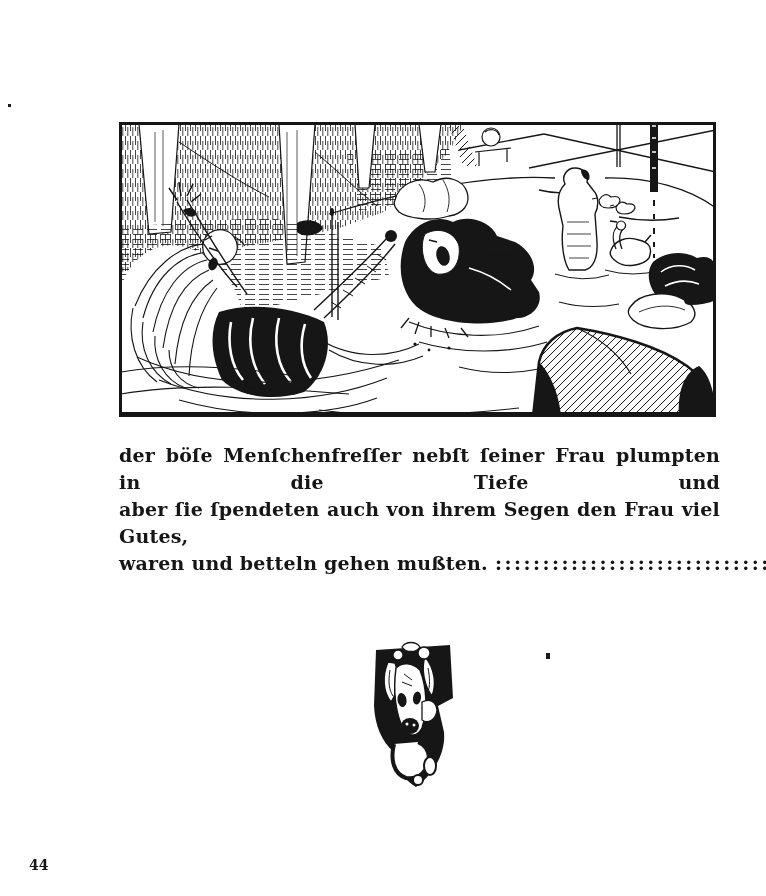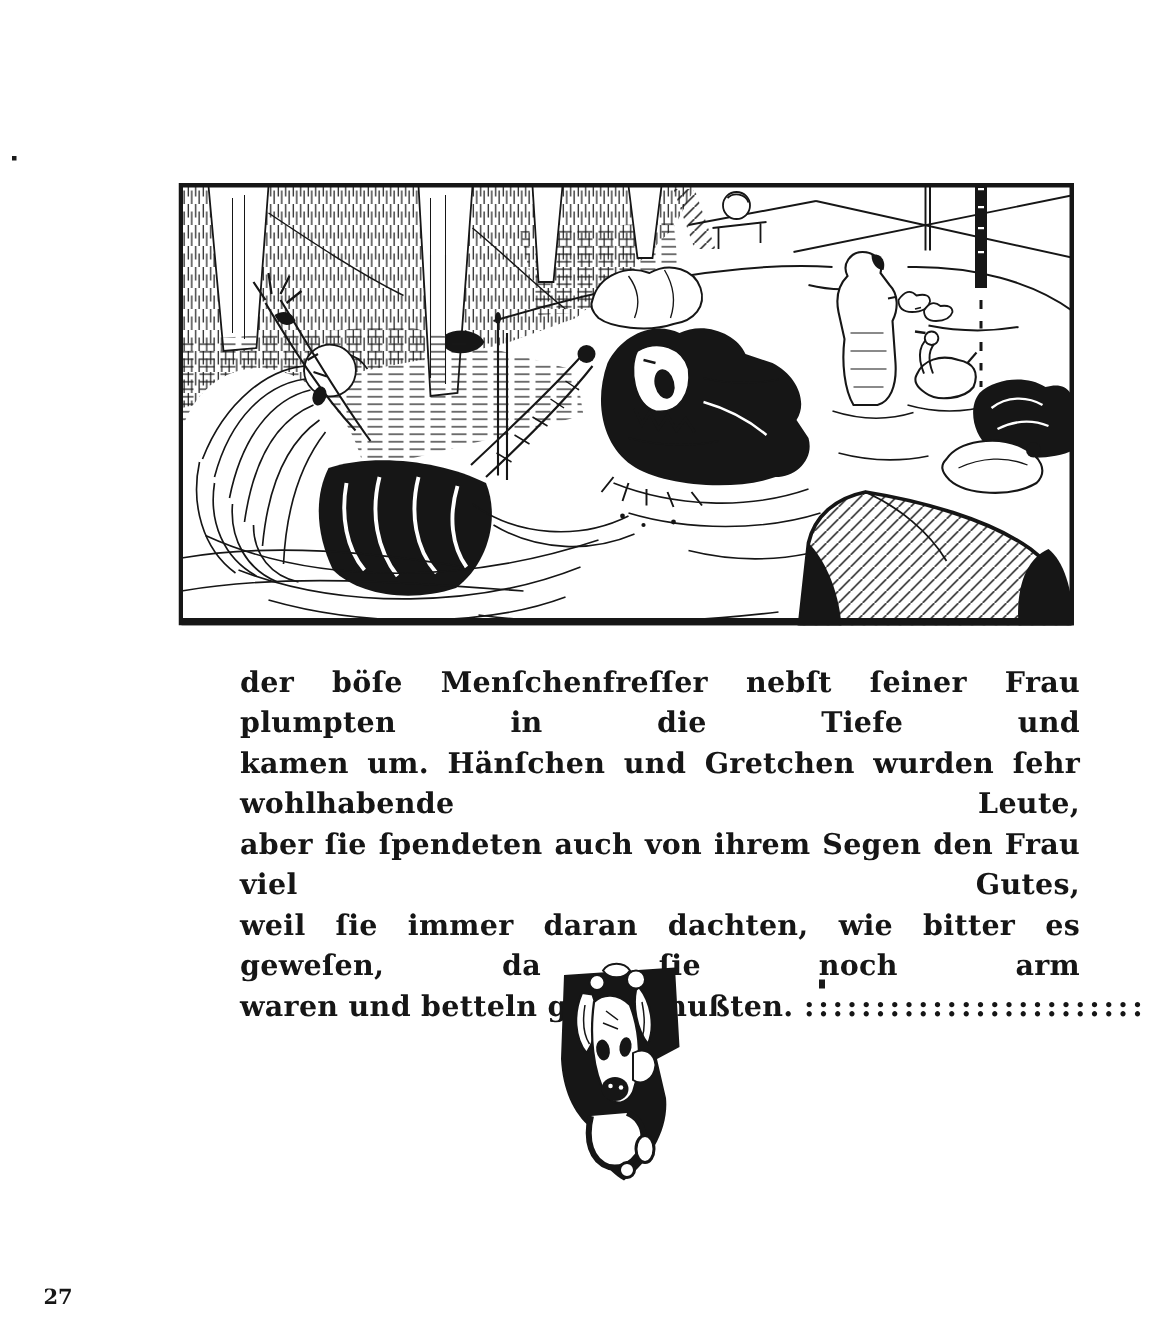--- a/index.html
+++ b/index.html
@@ -11,7 +11,7 @@
   .ornament svg{display:block;width:105px;height:150px;}
   .text-block{position:absolute;left:119px;top:442px;width:601px;
               font-size:19px;line-height:27px;font-weight:700;letter-spacing:0.2px;}
-  .text-line{white-space:nowrap;margin-left:41px;}
+  .text-line{white-space:nowrap;}
   .text-line.just{white-space:normal;text-align:justify;text-align-last:justify;}
   .last-line{display:flex;align-items:baseline;}
   .filler{letter-spacing:2.5px;padding-left:7px;font-weight:700;}

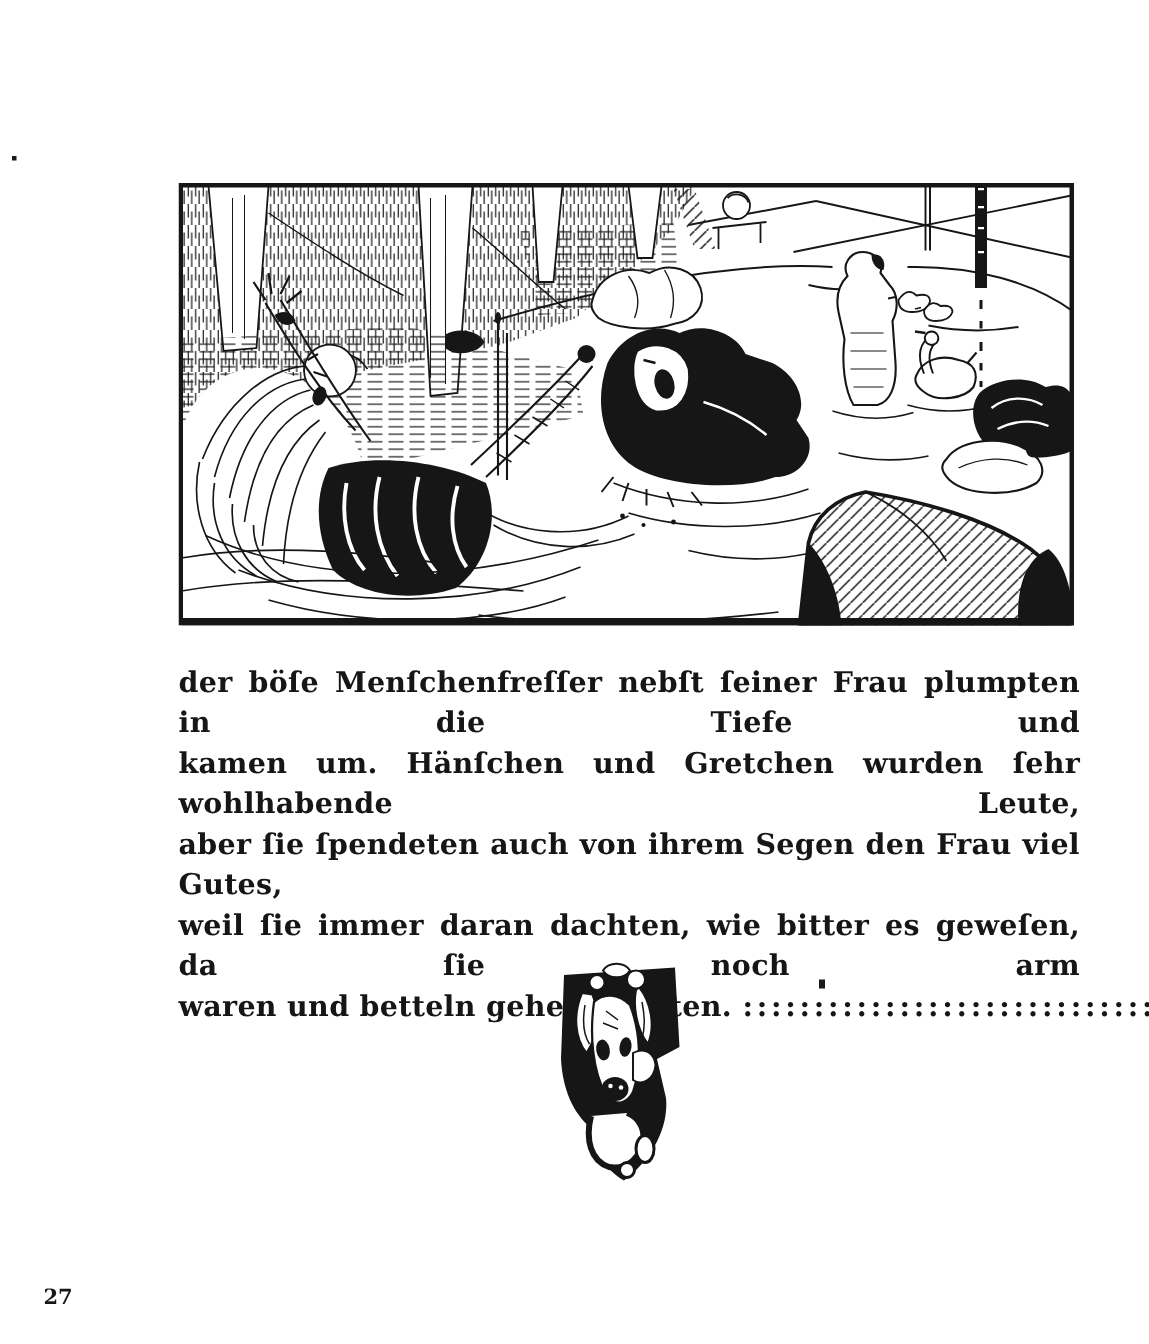--- a/index.html
+++ b/index.html
@@ -199,7 +199,6 @@
 
   <div class="text-block">
     <div class="text-line just">der böſe Menſchenfreſſer nebſt ſeiner Frau plumpten in die Tiefe und</div>
-    <div class="text-line just">kamen um. Hänſchen und Gretchen wurden ſehr wohlhabende Leute,</div>
     <div class="text-line just">aber ſie ſpendeten auch von ihrem Segen den Frau viel Gutes,</div>
     <div class="text-line just">weil ſie immer daran dachten, wie bitter es geweſen, da ſie noch arm</div>
     <div class="text-line last-line">

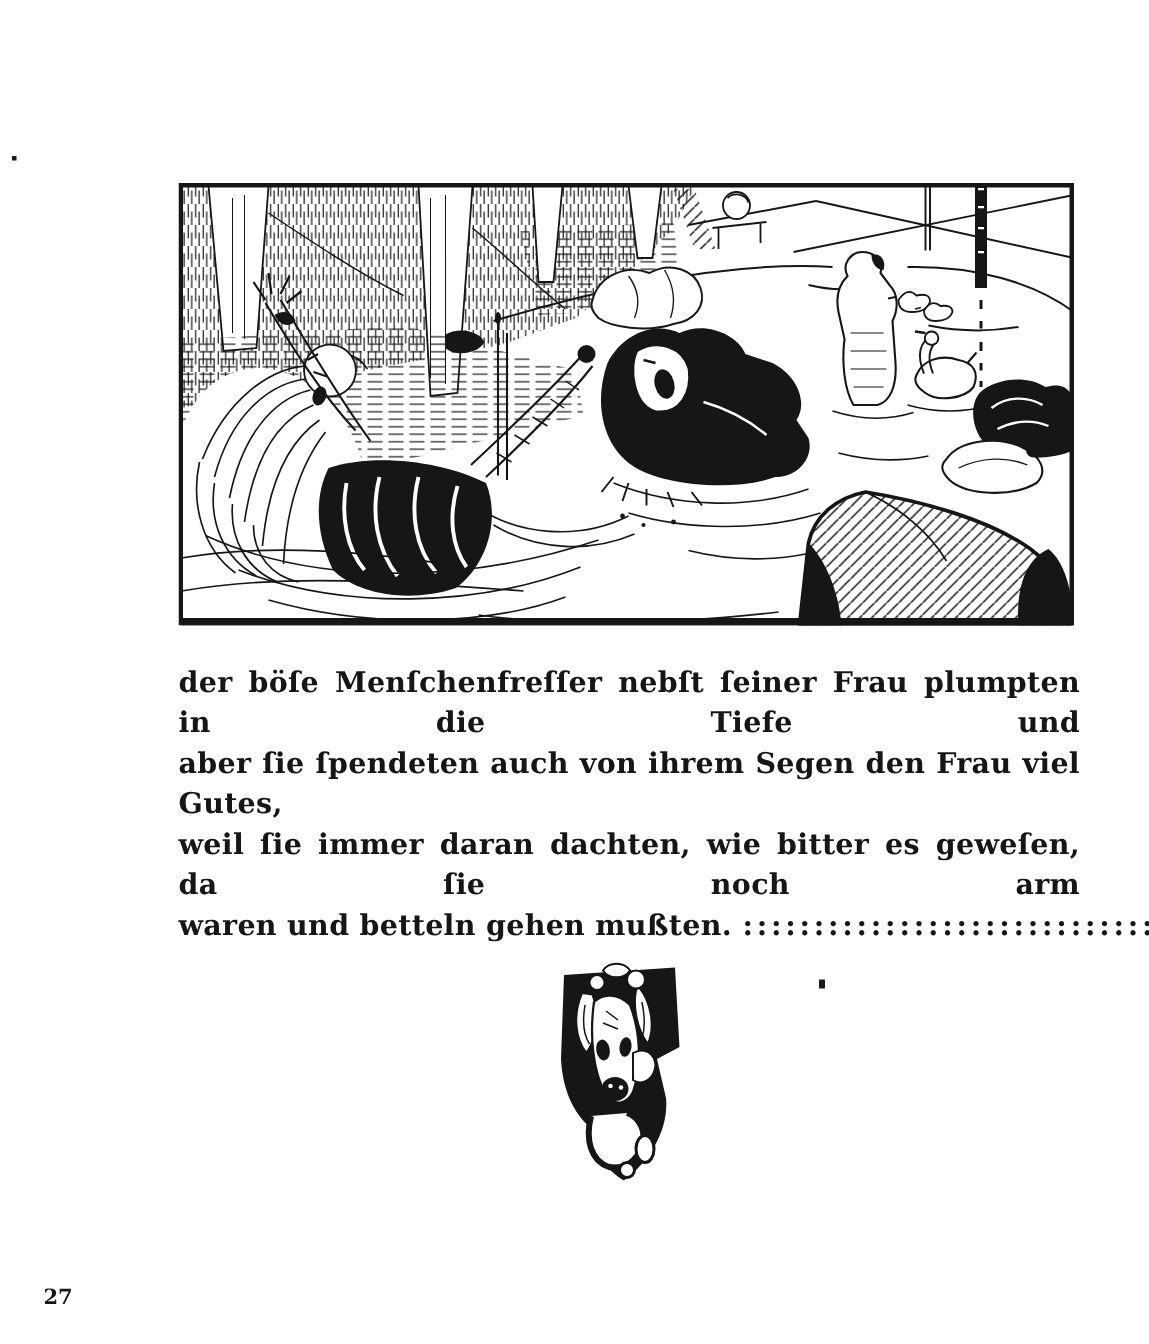--- a/index.html
+++ b/index.html
@@ -200,7 +200,6 @@
   <div class="text-block">
     <div class="text-line just">der böſe Menſchenfreſſer nebſt ſeiner Frau plumpten in die Tiefe und</div>
     <div class="text-line just">aber ſie ſpendeten auch von ihrem Segen den Frau viel Gutes,</div>
-    <div class="text-line just">weil ſie immer daran dachten, wie bitter es geweſen, da ſie noch arm</div>
     <div class="text-line last-line">
       <span>waren und betteln gehen mußten.</span>
       <span class="filler">::::::::::::::::::::::::::::::::::</span>

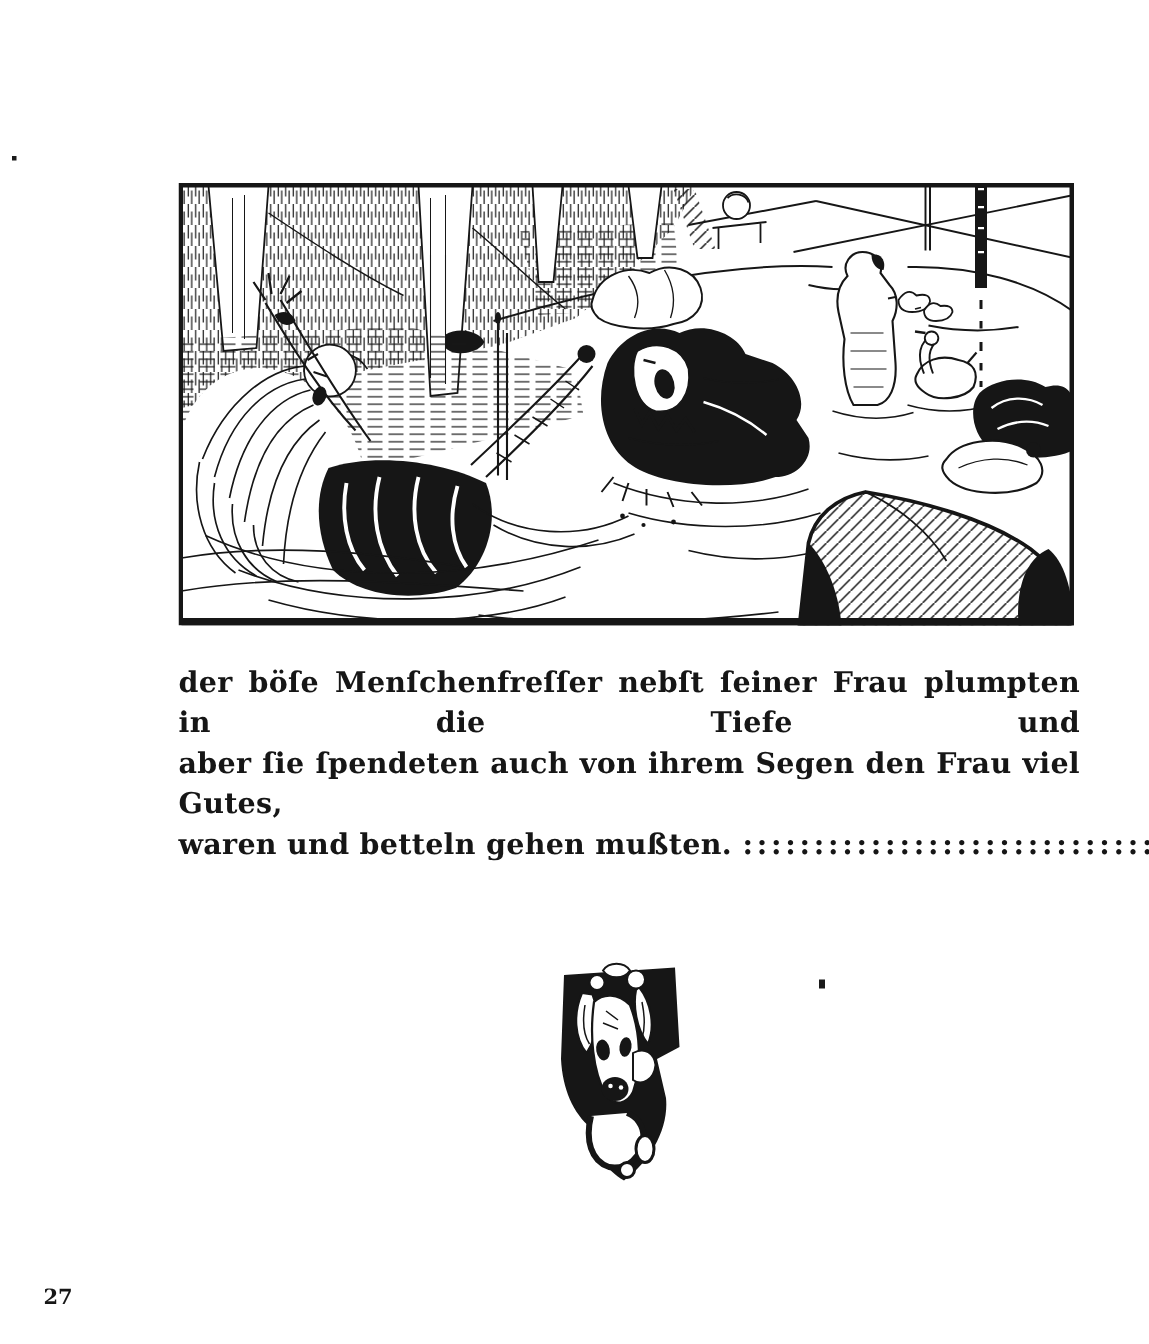--- a/index.html
+++ b/index.html
@@ -230,7 +230,7 @@
     </svg>
   </div>
 
-  <div class="page-number">27</div>
+  <div class="page-number">44</div>
 
 </div>
 

